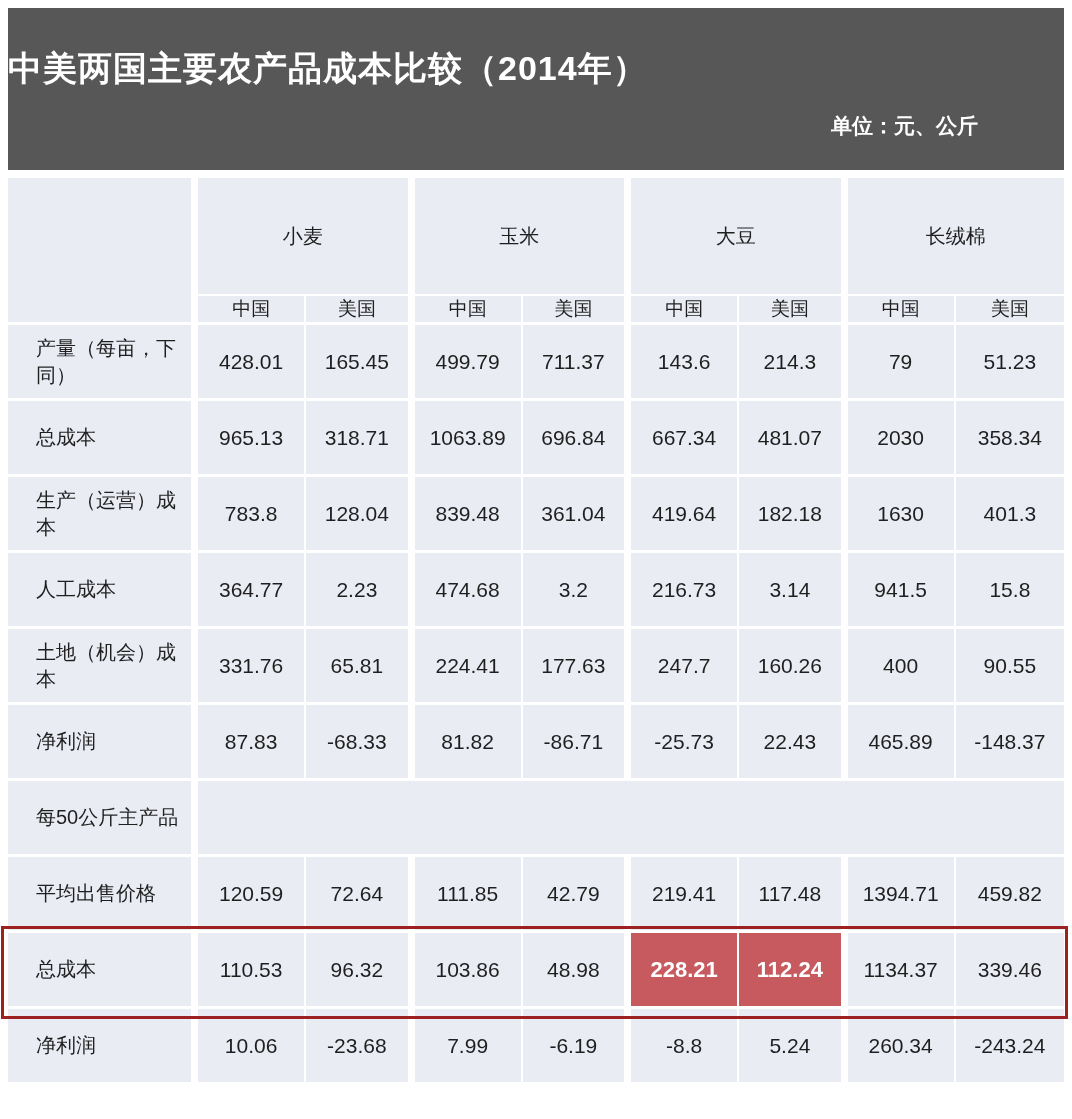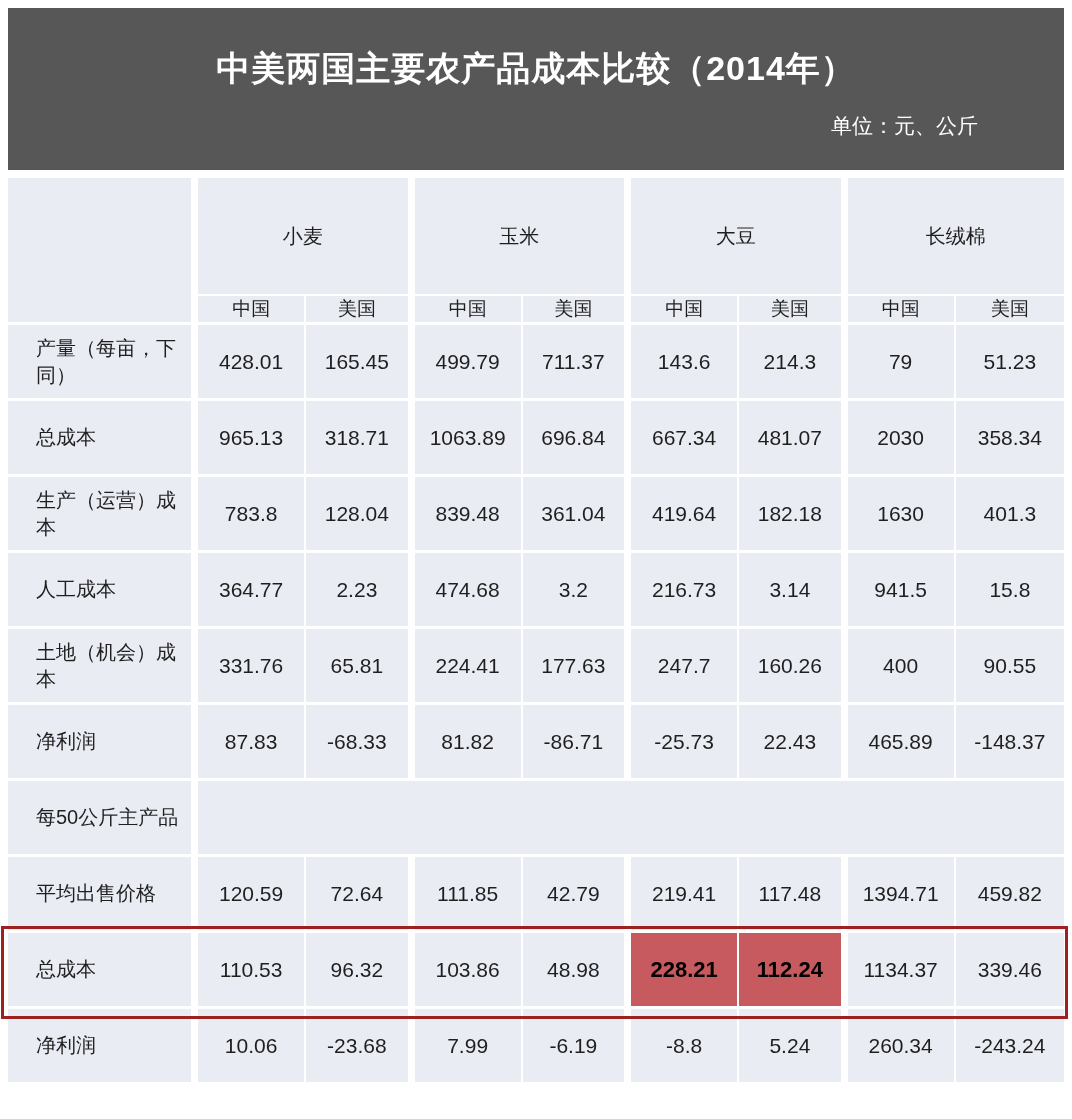--- a/index.html
+++ b/index.html
@@ -20,7 +20,7 @@
     background:var(--band);color:#ffffff;
   }
   .title-band h1{
-    margin-top:38px;text-align:center;
+    margin-top:38px;
     font-size:34px;font-weight:bold;letter-spacing:1px;
   }
   .unit-note{

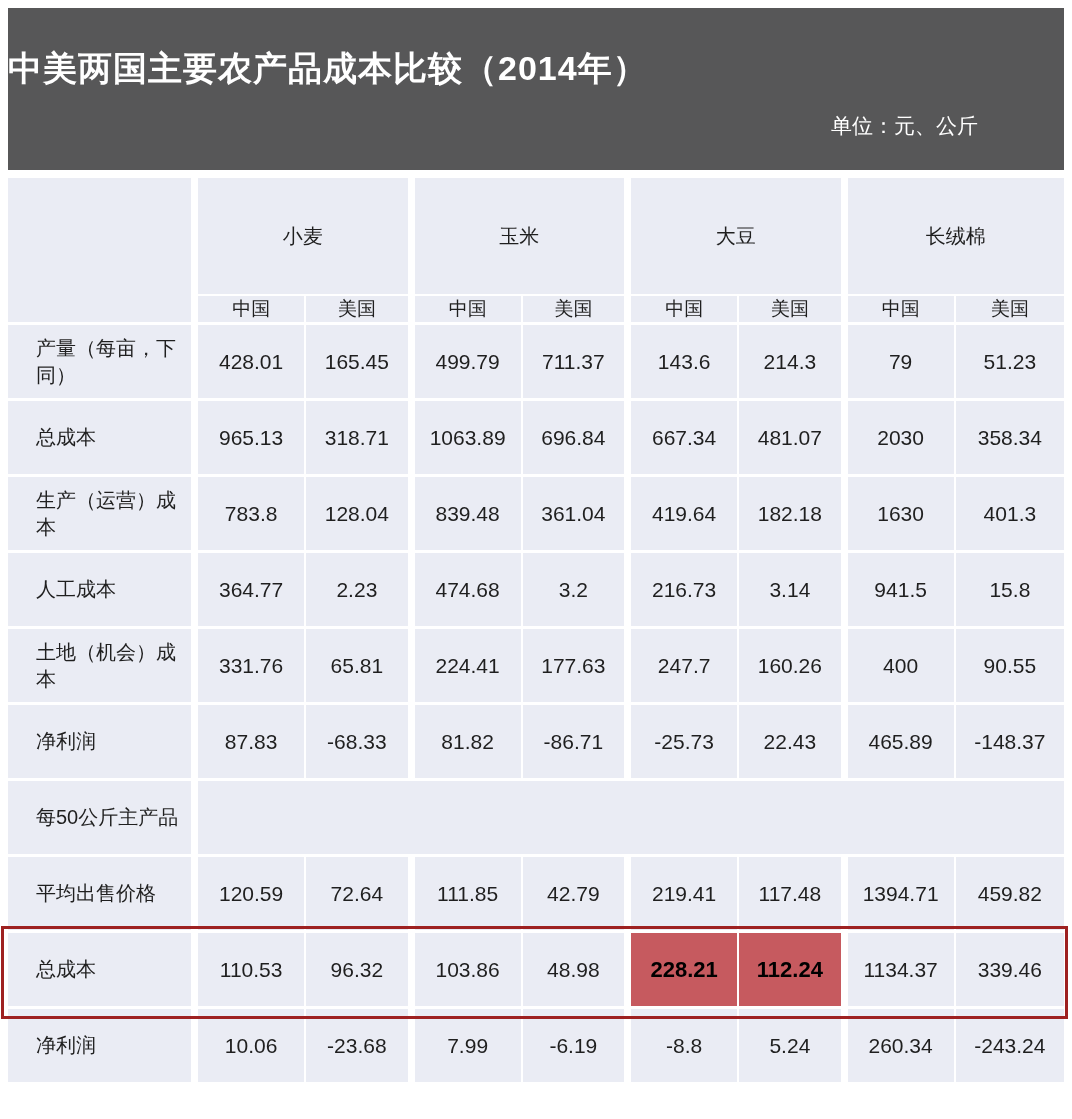--- a/index.html
+++ b/index.html
@@ -25,7 +25,7 @@
   }
   .unit-note{
     position:absolute;right:86px;top:104px;
-    font-size:21px;font-weight:normal;
+    font-size:21px;font-weight:bold;
   }
 
   

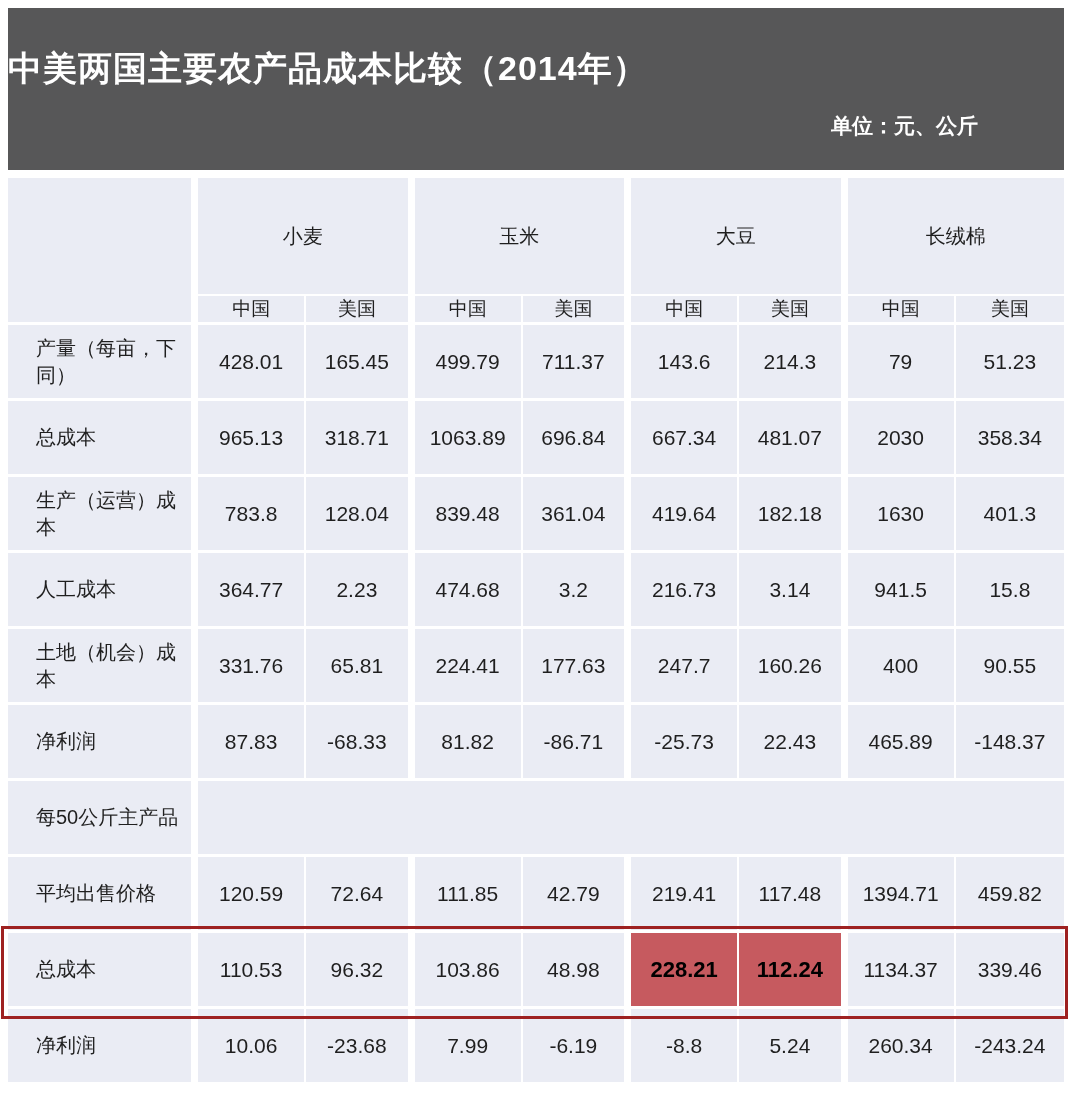--- a/index.html
+++ b/index.html
@@ -52,7 +52,7 @@
   }
   td.cell{height:76px;font-size:21px;}
   td.section-cell{border-right-width:0;}
-  td.hl-cell{background:var(--hl);color:#000000;font-weight:bold;font-size:22px;}
+  td.hl-cell{background:var(--hl);color:#ffffff;font-weight:bold;font-size:22px;}
 
   
   #hl-outline{

